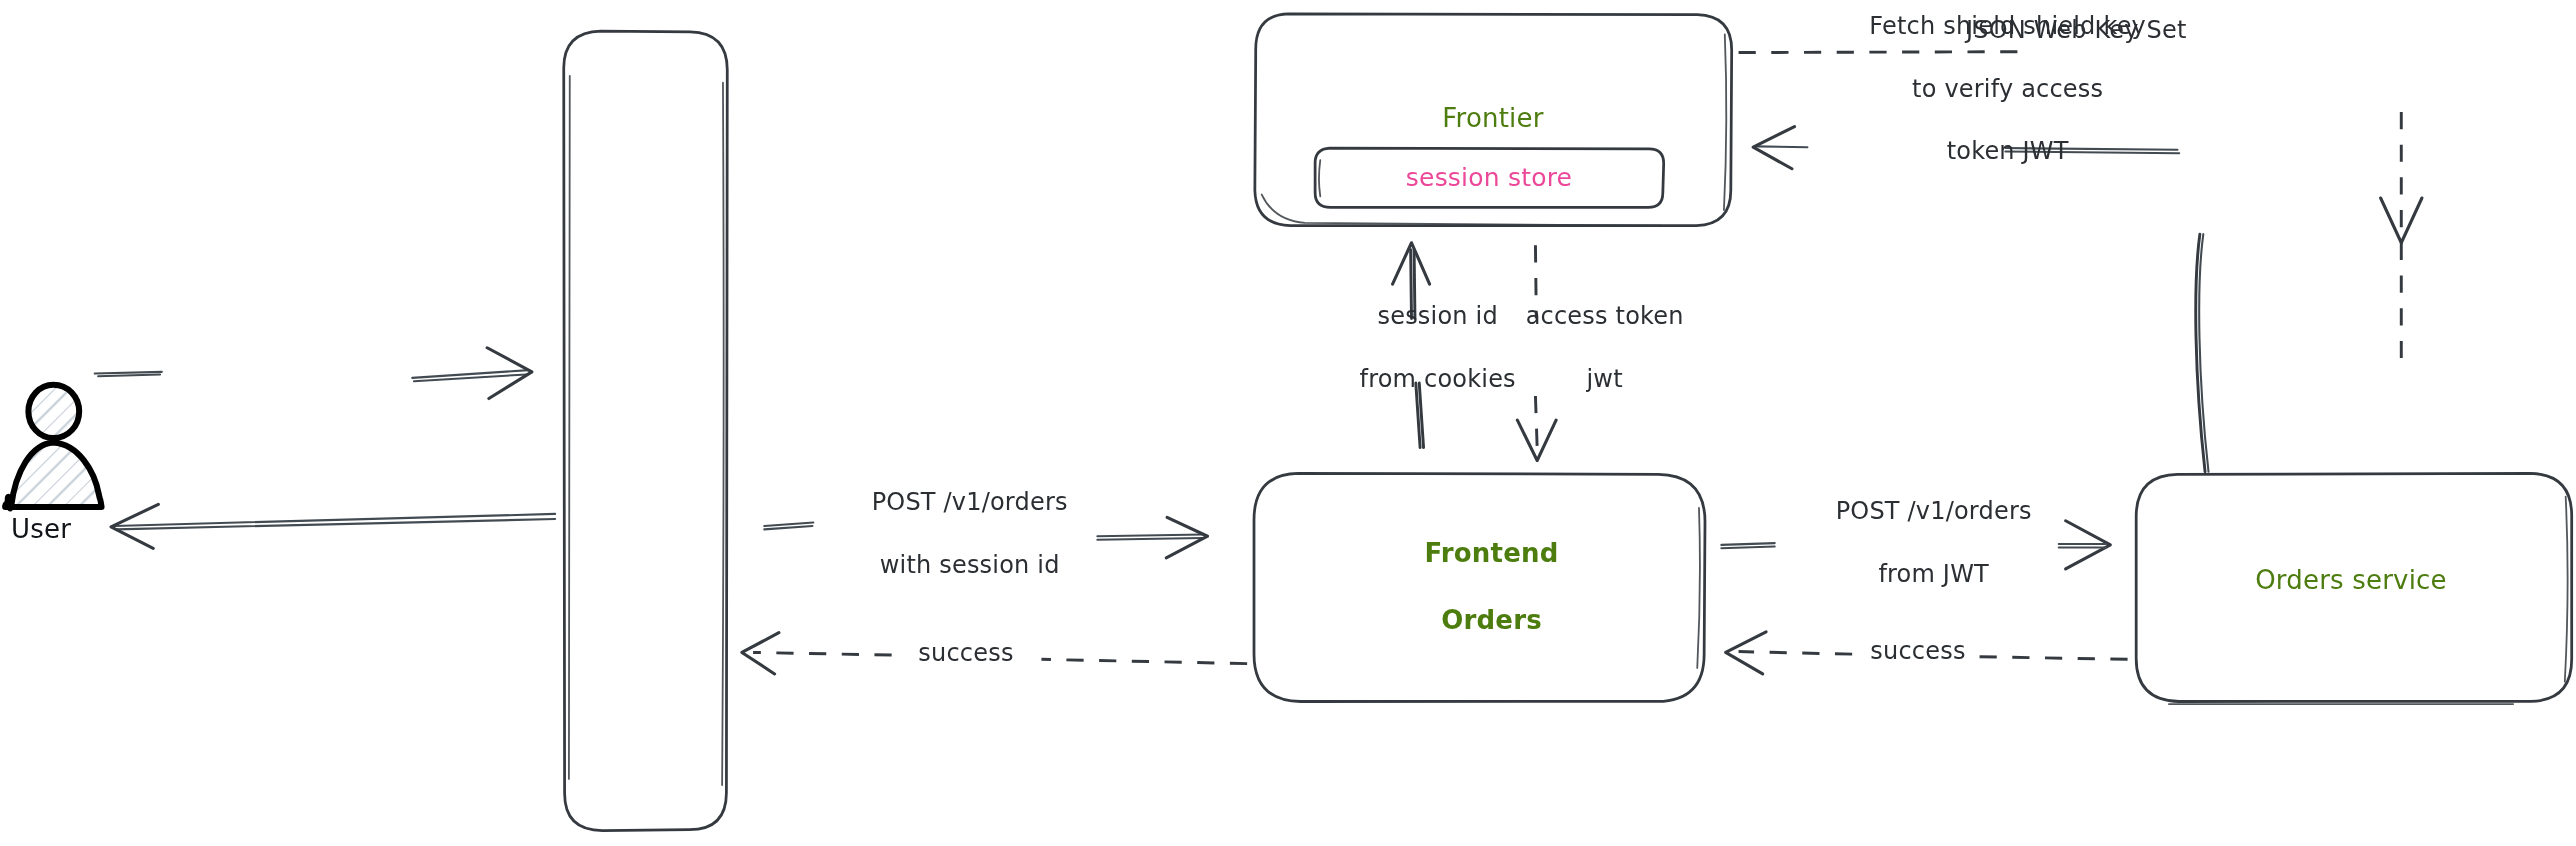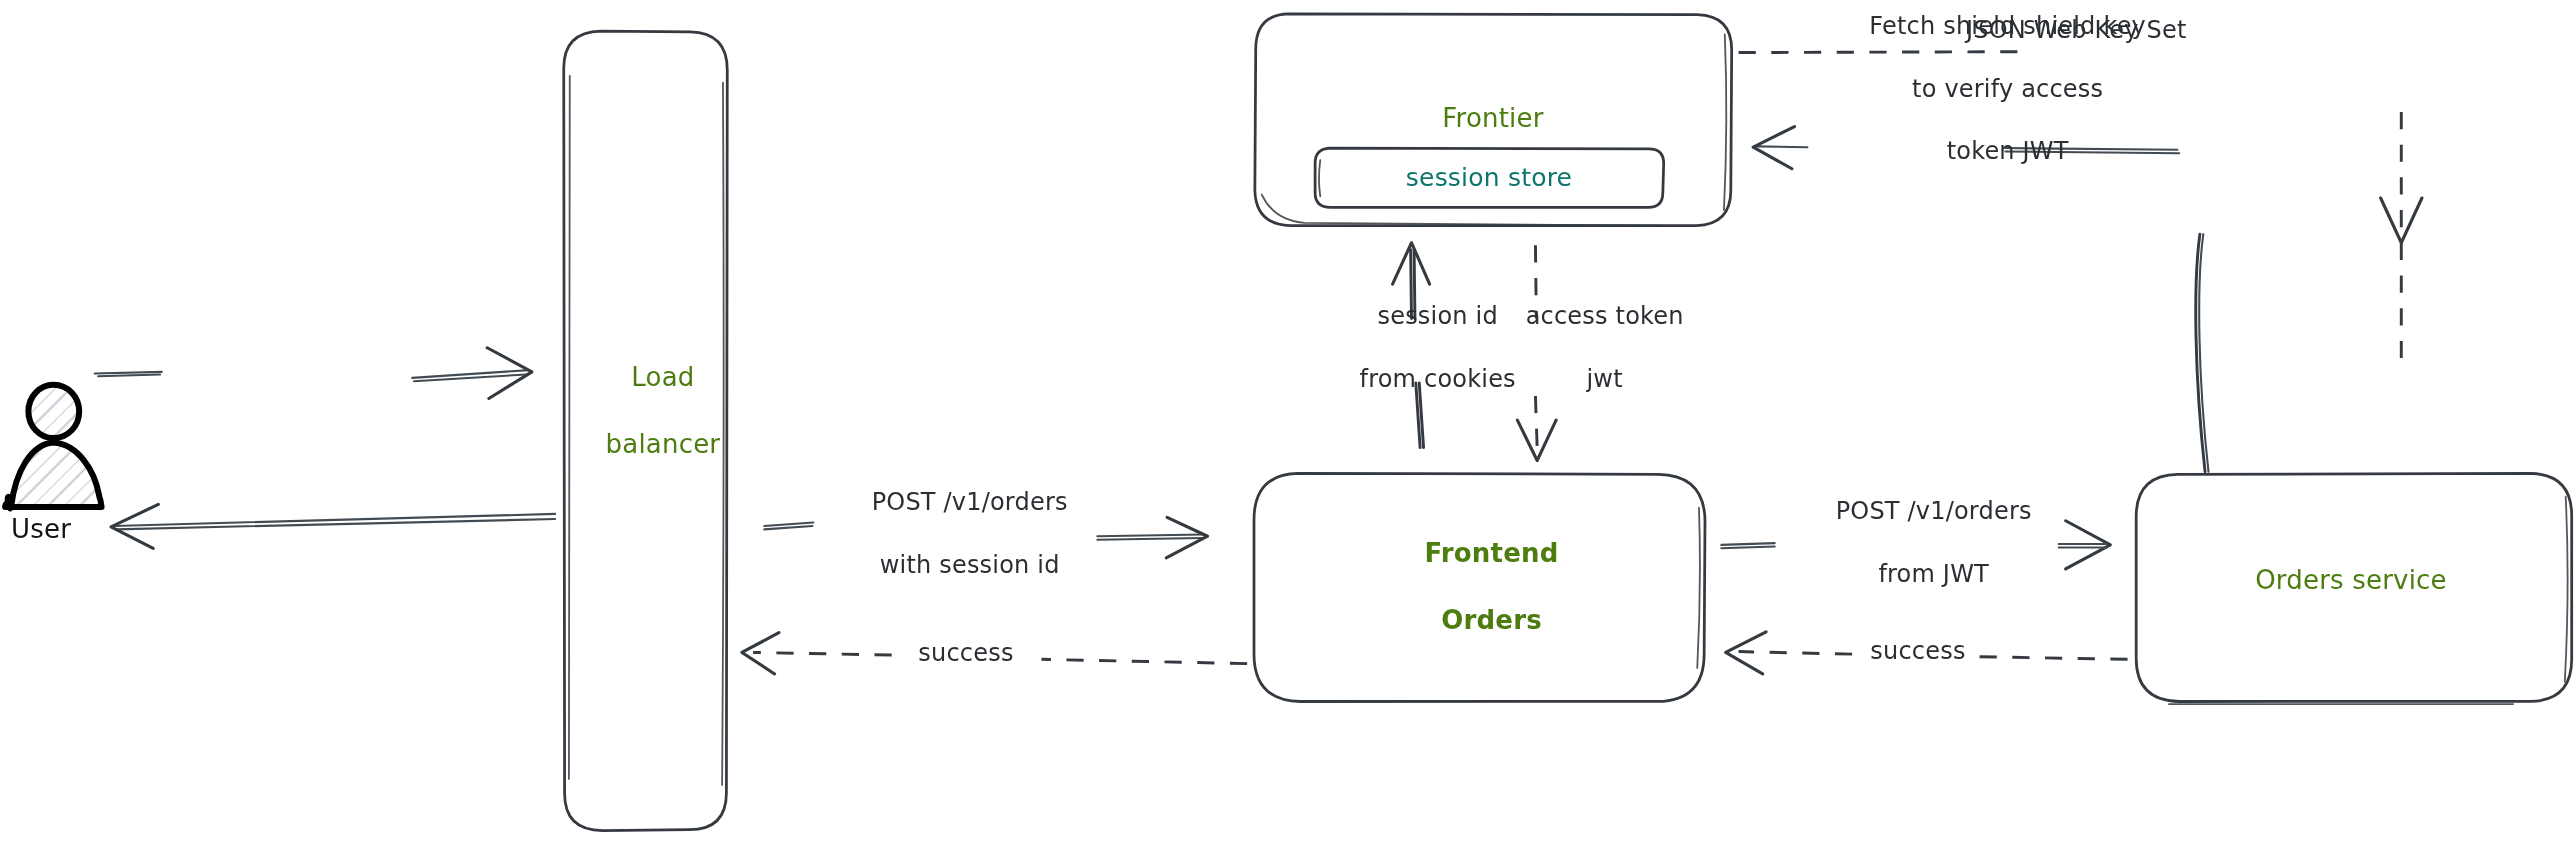--- a/index.html
+++ b/index.html
@@ -112,7 +112,7 @@
   }
   .inner-label {
     font-size: 25px;
-    color: #0f766e;
+    color: #ec4899;
   }
 </style>
 </head>

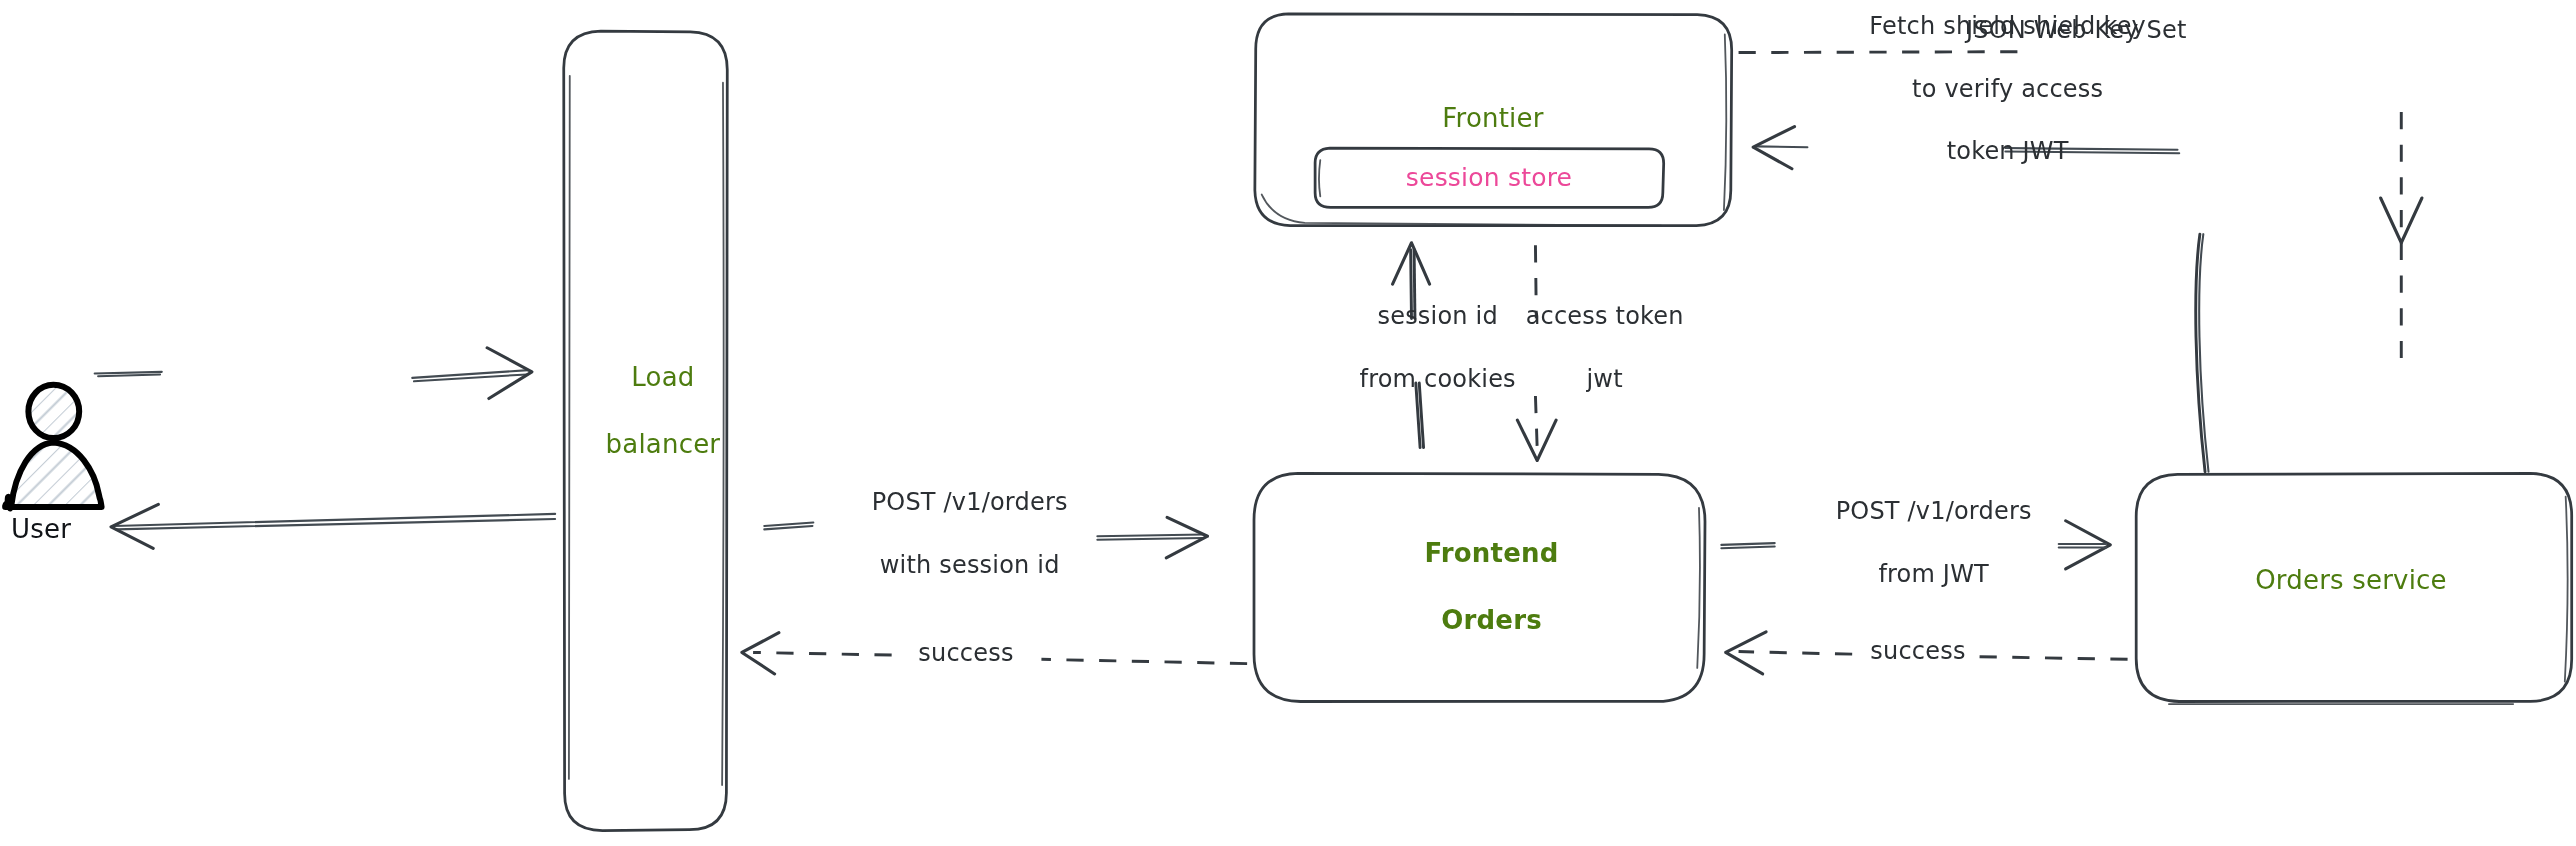--- a/index.html
+++ b/index.html
@@ -248,10 +248,6 @@
 
   <div class="lbl left person-label" style="left:11px; top:530px;text-align:right;">User</div>
 
-  <div class="lbl center node-label" style="left:646px; top:411px;">
-    <span>Load</span><br>
-    <span>balancer</span>
-  </div>
 
   <div class="lbl center node-label" style="left:1493px; top:119px;">Frontier</div>
 

